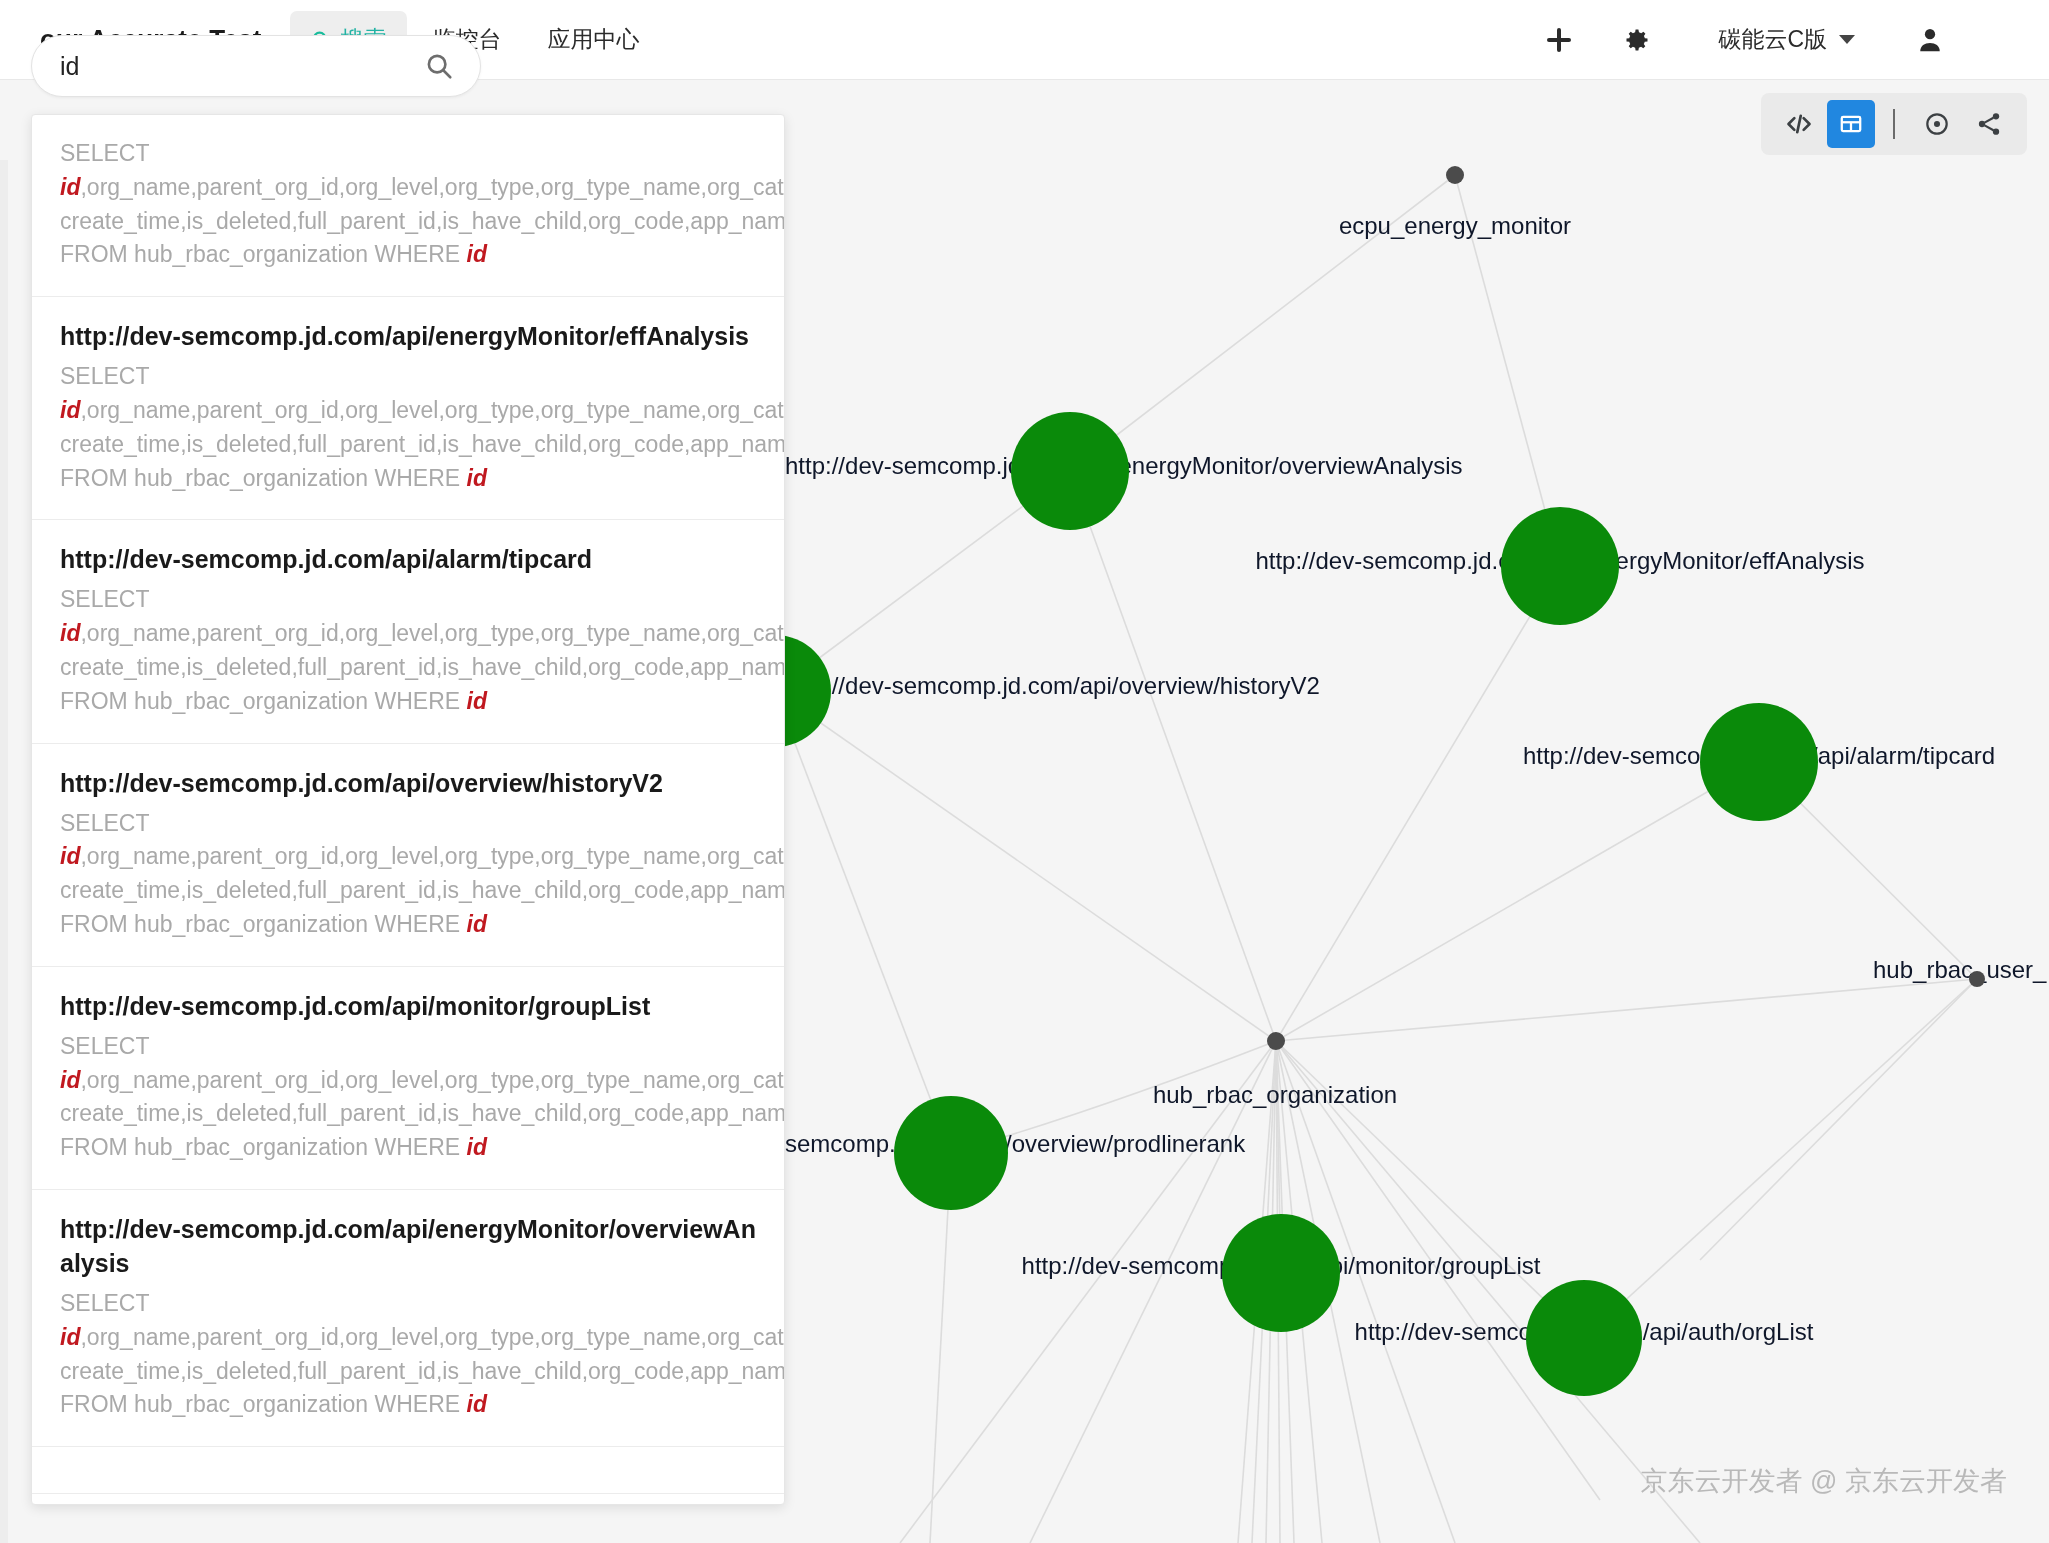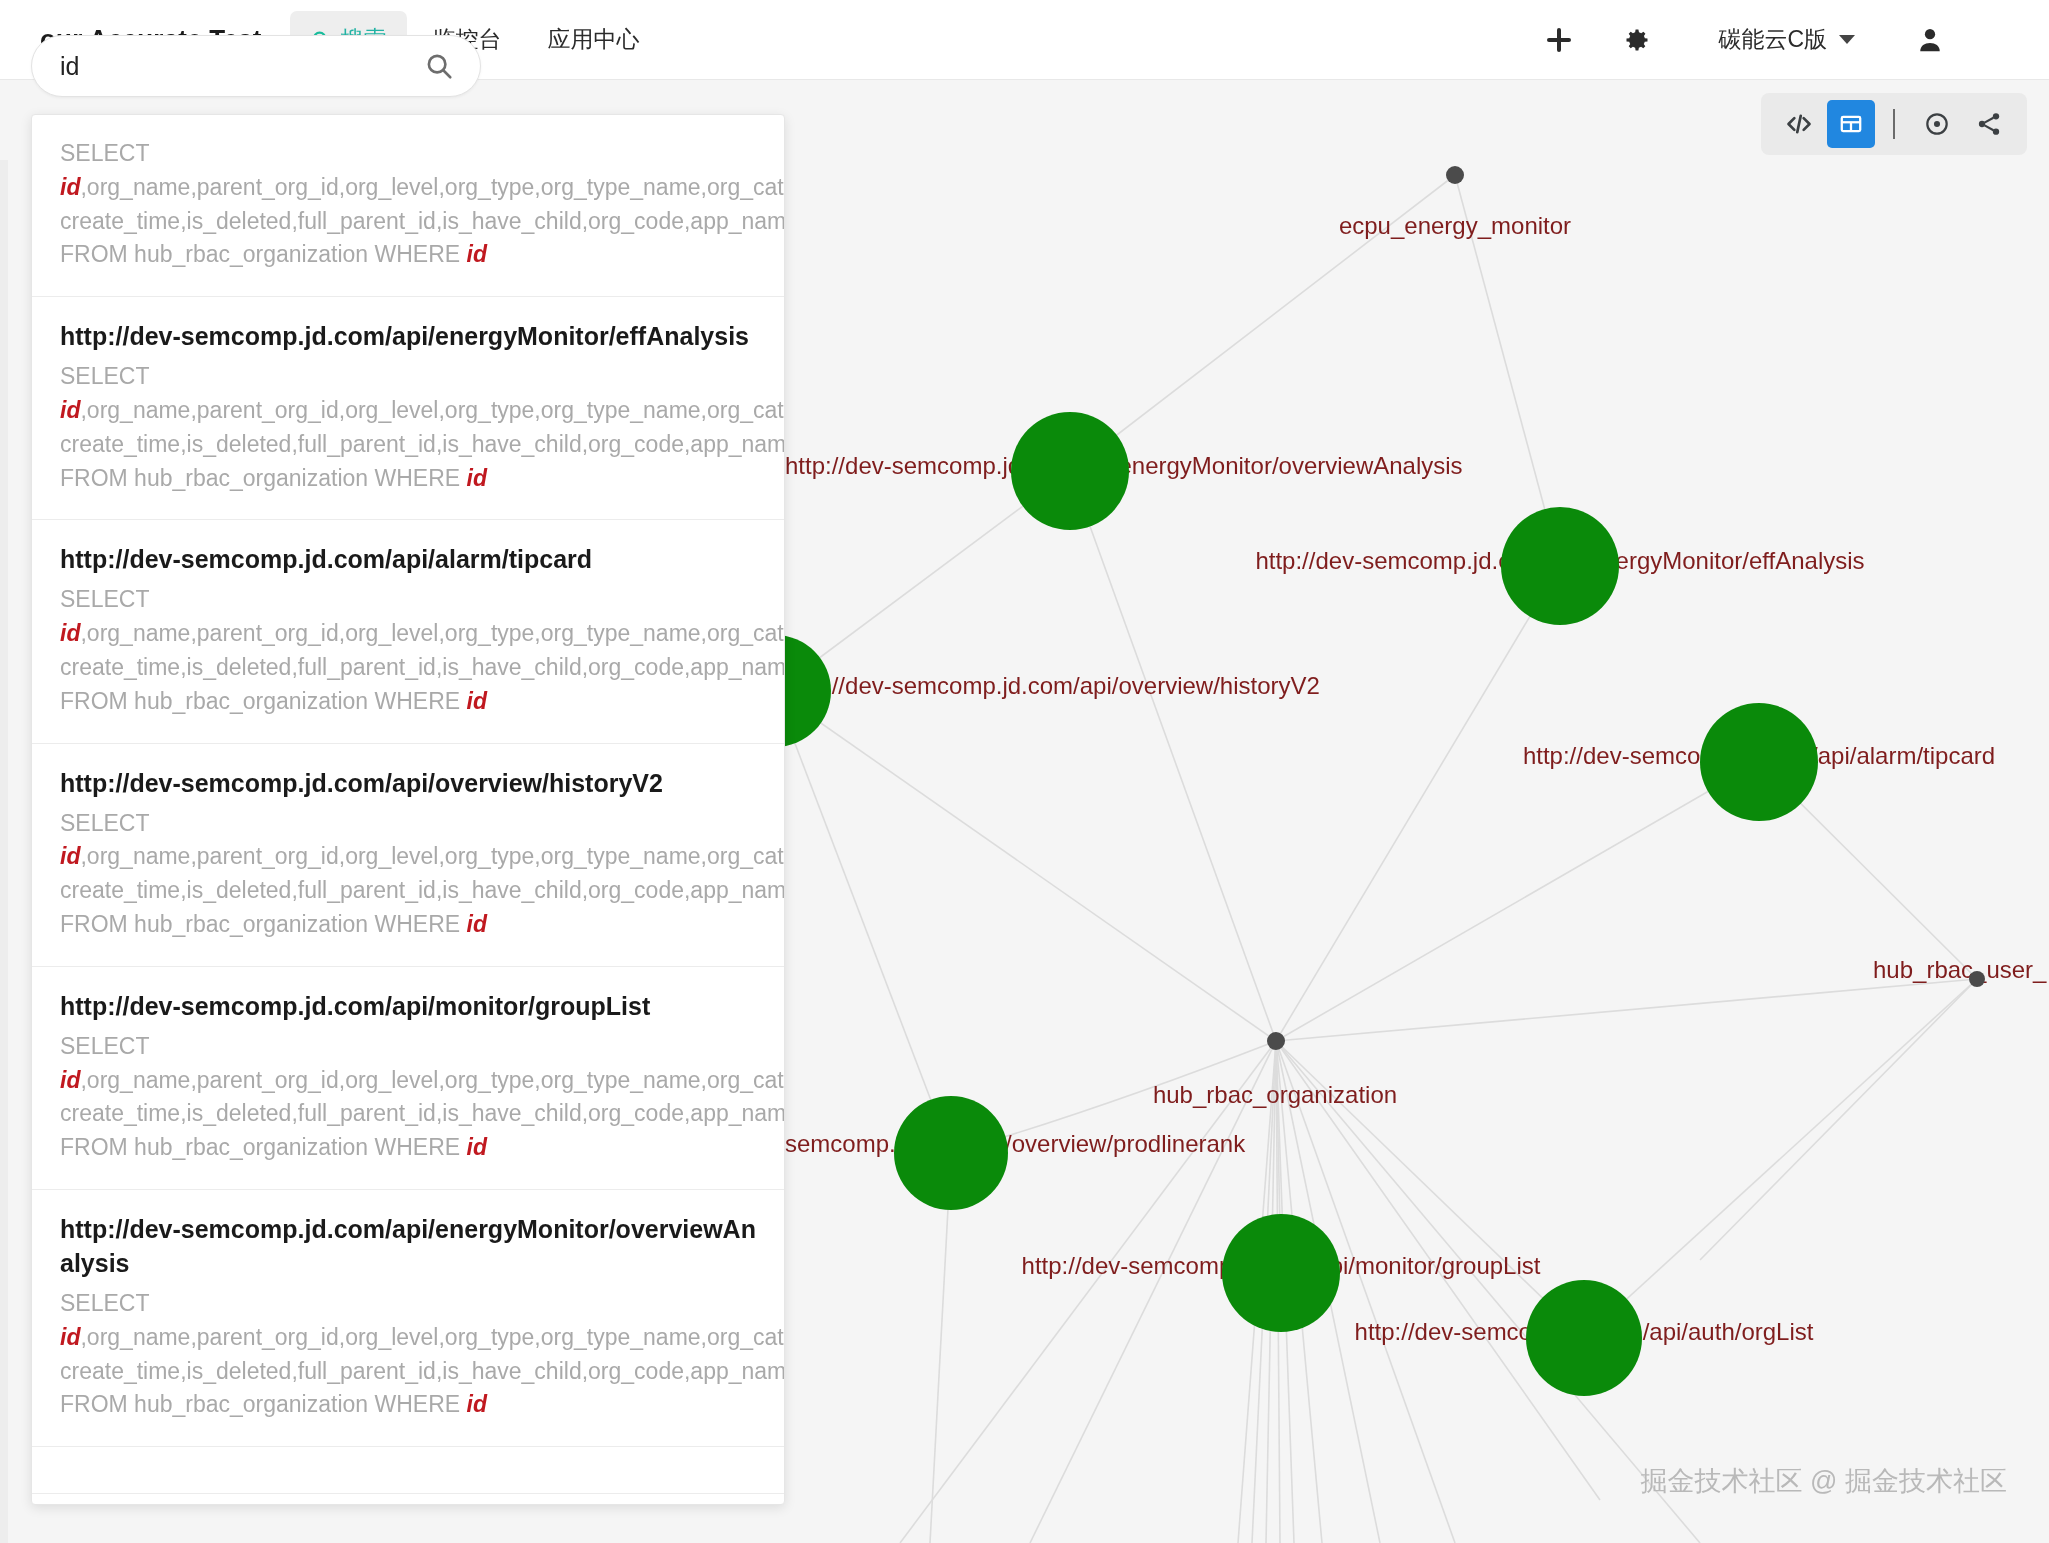--- a/index.html
+++ b/index.html
@@ -113,7 +113,7 @@
 
   
   .nlabel {
-    position: absolute; font-size: 24px; color: #7f1d1d;
+    position: absolute; font-size: 24px; color: #0f172a;
     white-space: nowrap; transform: translate(-50%, -100%);
     pointer-events: none;
   }

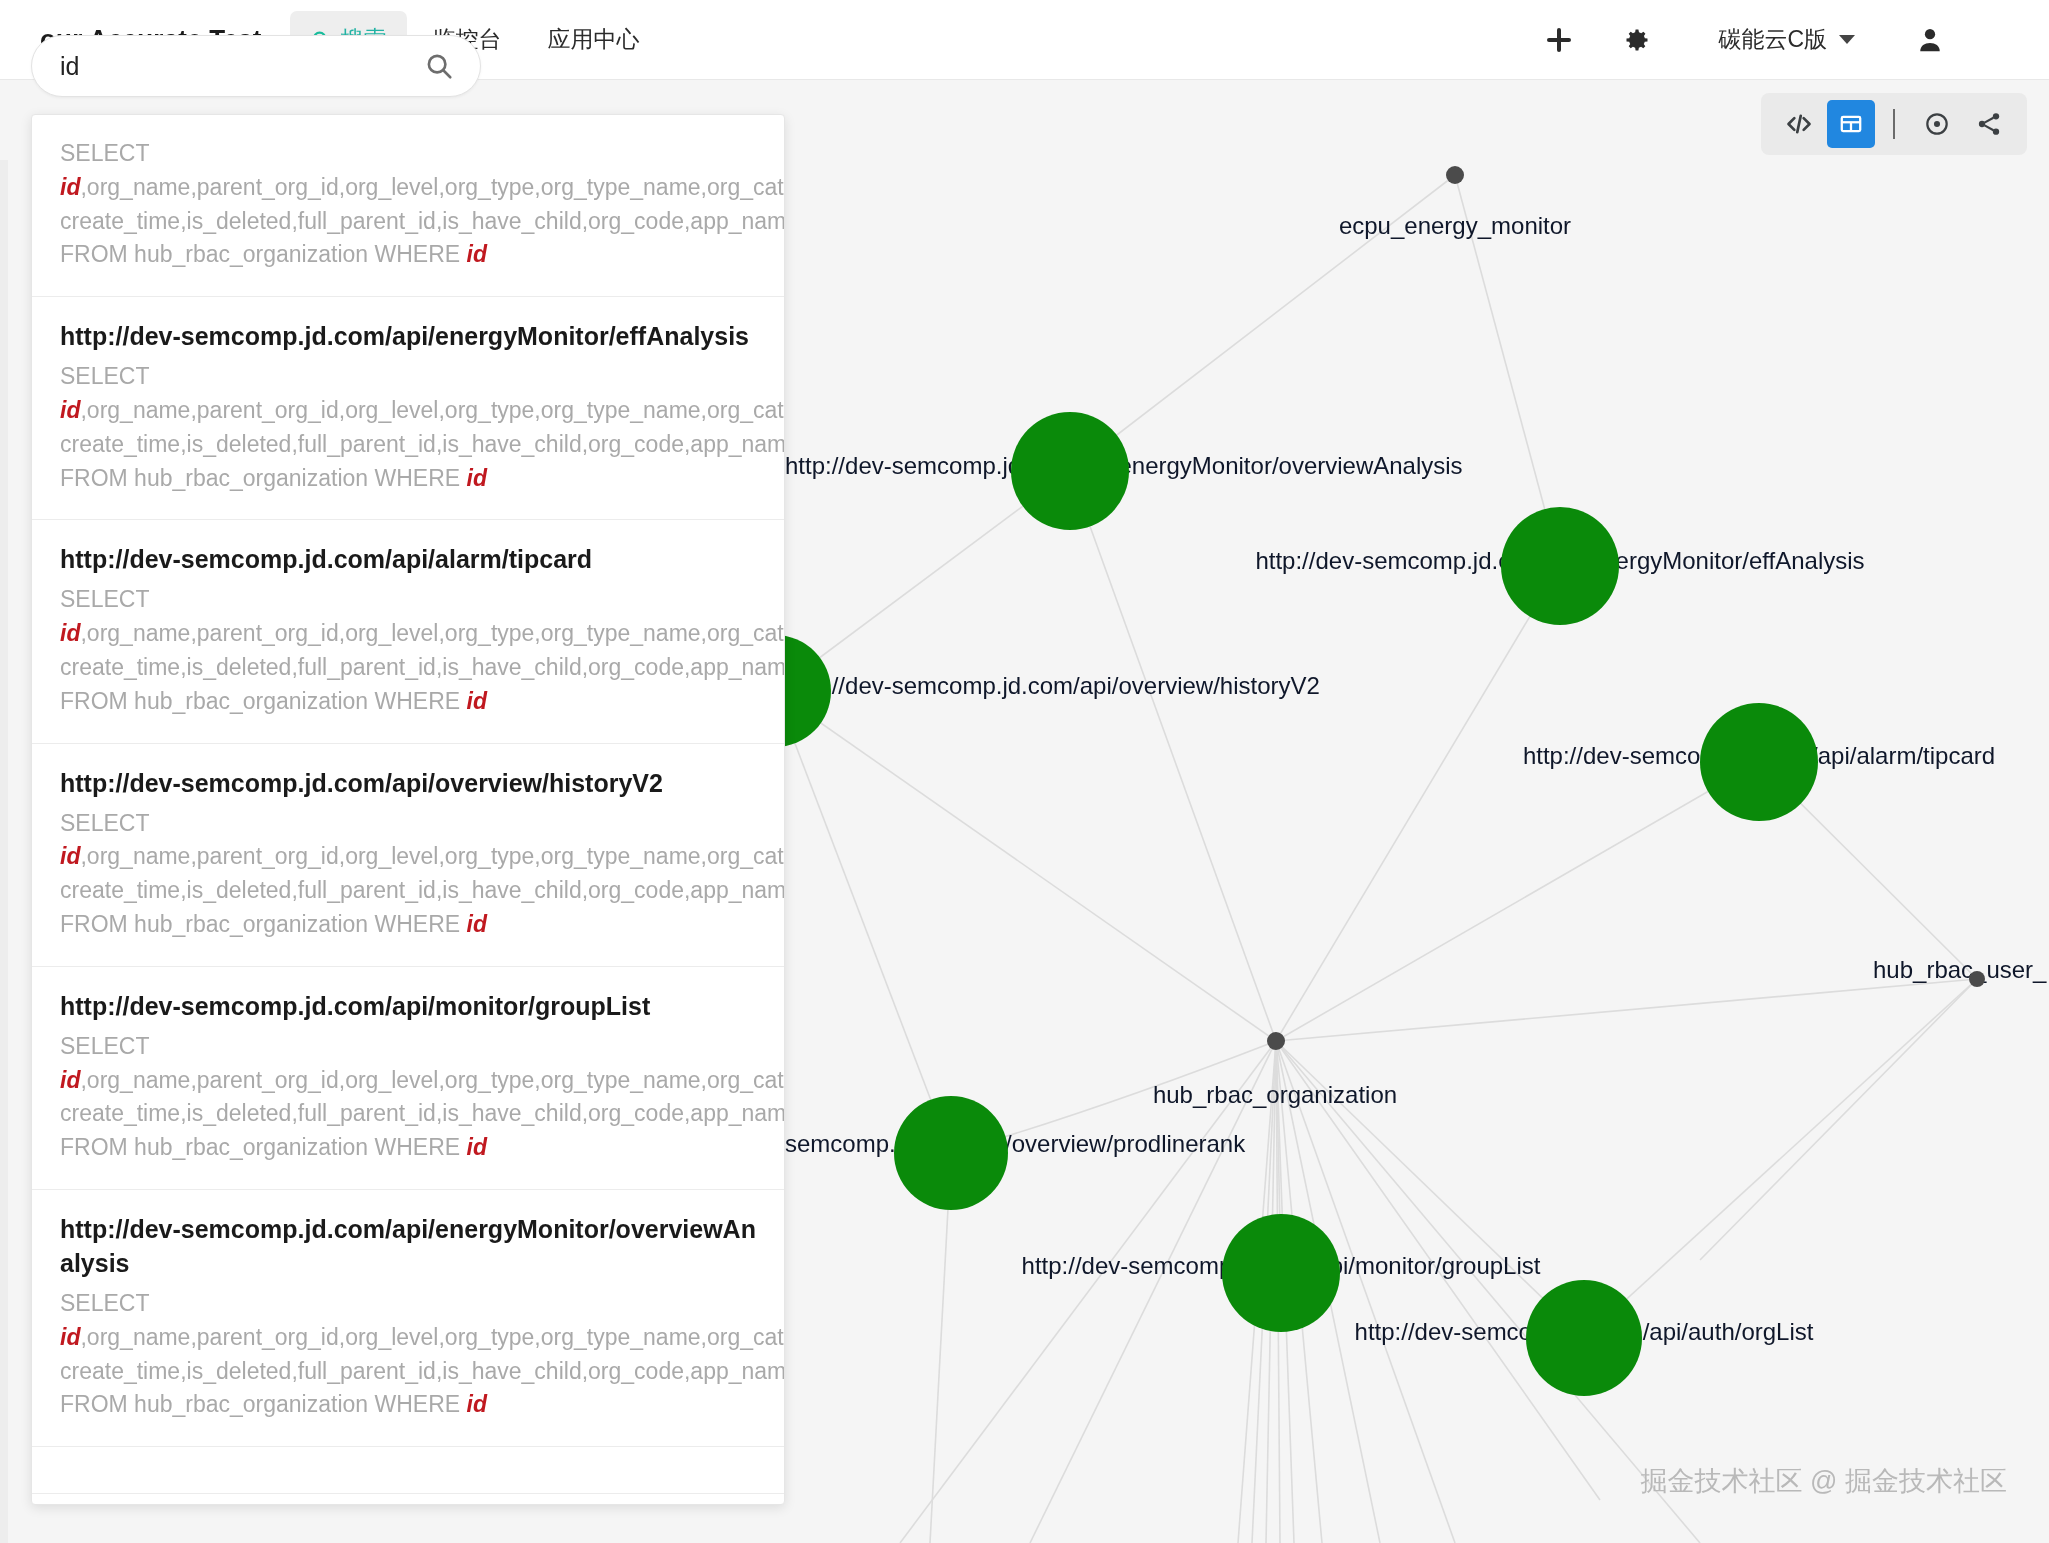--- a/index.html
+++ b/index.html
@@ -283,7 +283,7 @@
       </div>
     </div>
 
-    <div class="watermark">掘金技术社区 @ 掘金技术社区</div>
+    <div class="watermark">京东云开发者 @ 京东云开发者</div>
   </div>
 
   <div class="searchwrap">

